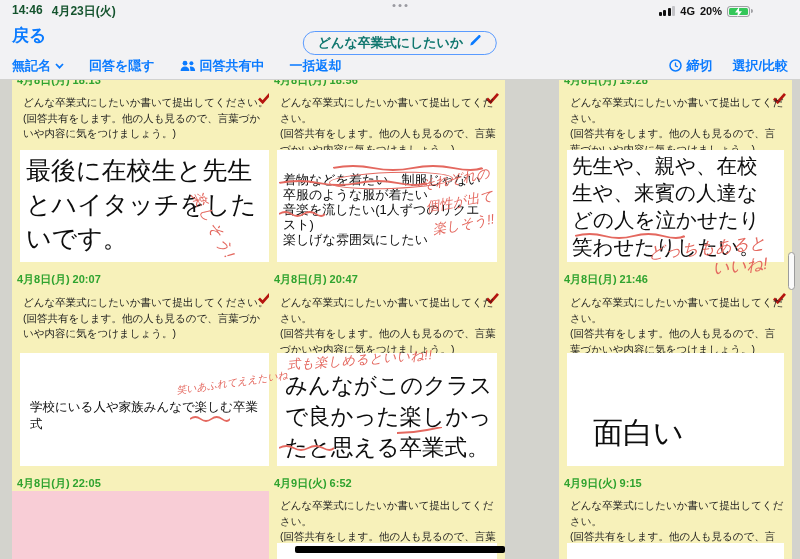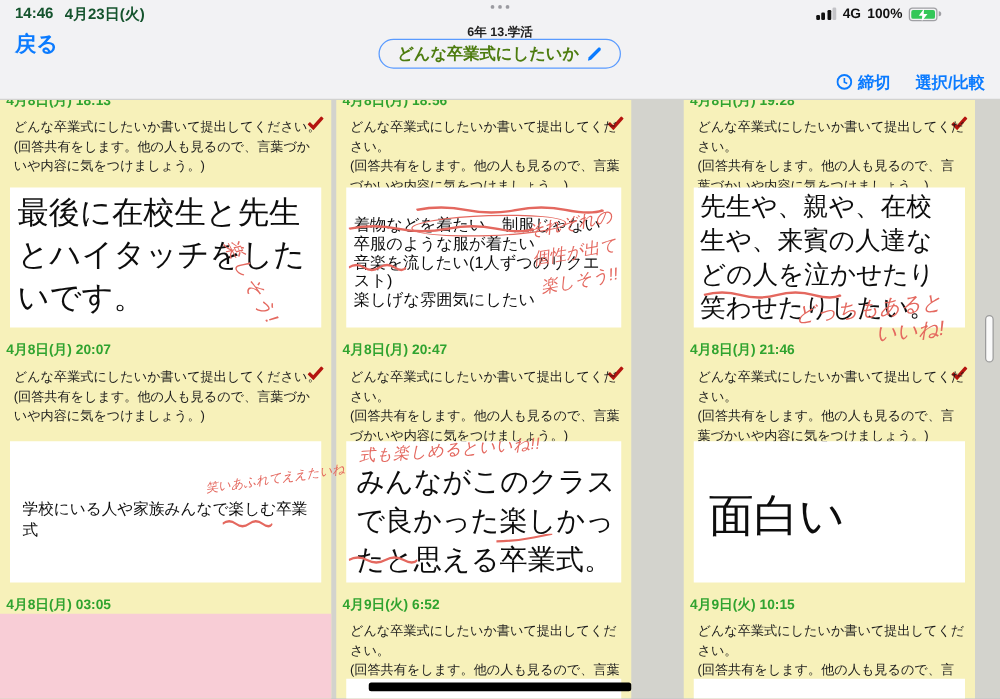--- a/index.html
+++ b/index.html
@@ -97,7 +97,7 @@
           <i></i>
         </span>
       <span>4G</span>
-      <span>100%</span>
+      <span>20%</span>
       <span class="batt">
         <span class="batt-fill"></span>
         <svg width="9" height="10" viewBox="0 0 9 10">

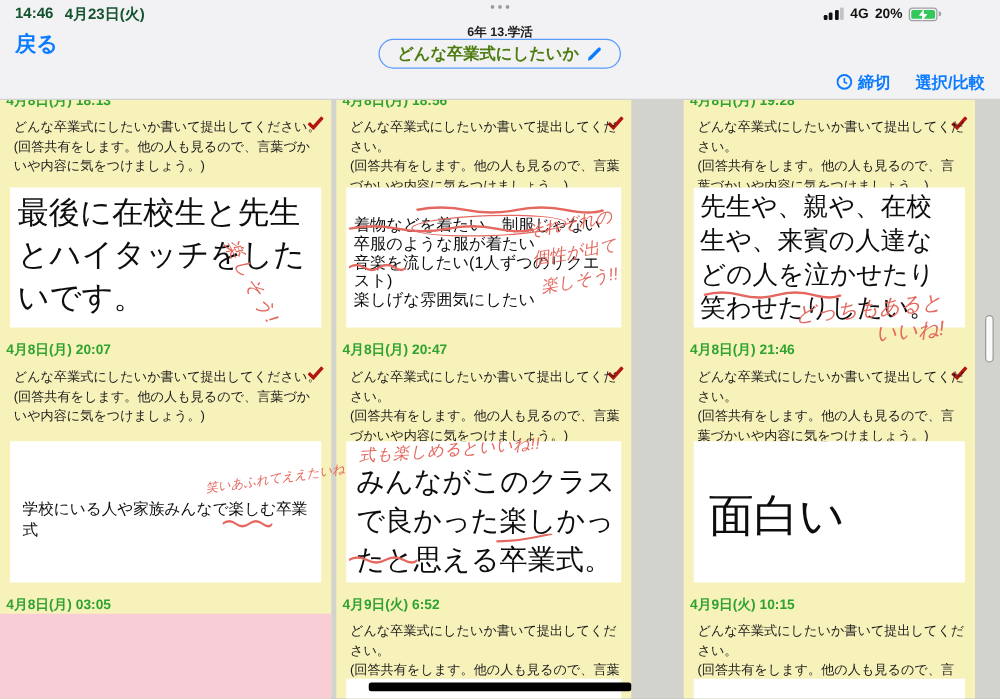--- a/index.html
+++ b/index.html
@@ -109,7 +109,6 @@
 
   <div class="navbar">
     <div class="back-btn">戻る</div>
-    <div class="class-label">6年 13.学活</div>
     <div class="title-pill">
       <span>どんな卒業式にしたいか</span>
       <svg width="13" height="13" viewBox="0 0 13 13">

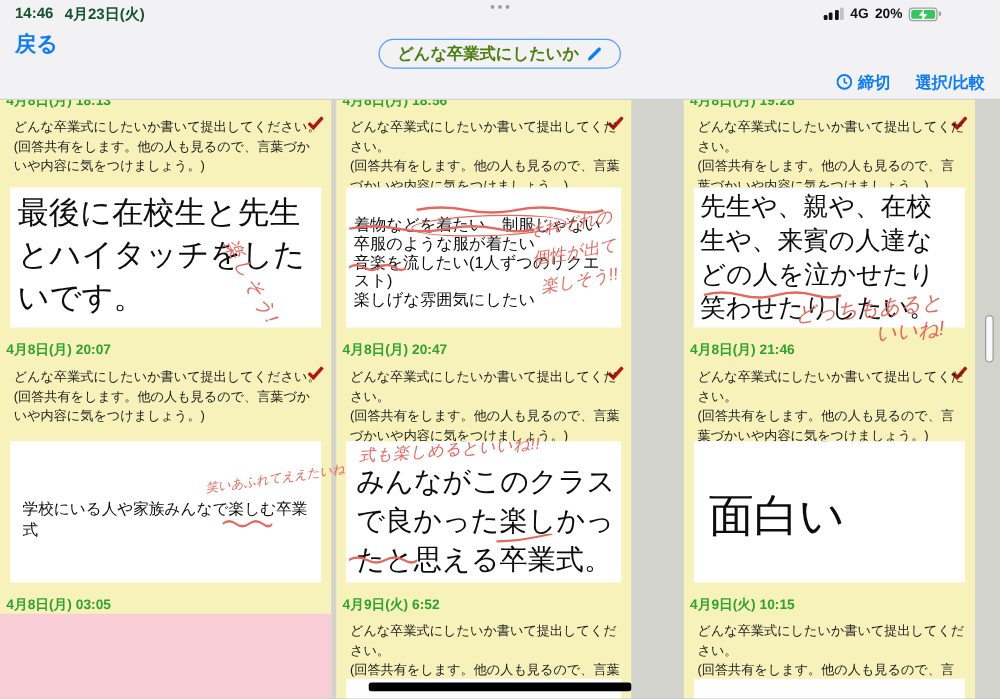--- a/index.html
+++ b/index.html
@@ -28,8 +28,8 @@
   .navbar { position:absolute; top:22px; left:0; right:0; height:30px; }
   .back-btn { position:absolute; left:12px; top:2px; font-size:17px; font-weight:bold; color:#0b7bff; cursor:pointer; }
   .class-label { position:absolute; left:0; right:0; top:-3px; text-align:center; font-size:10px; font-weight:bold; color:#222; }
-  .title-pill { position:absolute; left:50%; top:9px; transform:translateX(-50%); display:flex; align-items:center; gap:6px;
-    border:1.5px solid #5a9bff; border-radius:14px; padding:2px 14px; color:#4d7c0f; font-size:13px; font-weight:bold; white-space:nowrap; cursor:pointer; }
+  .title-pill { position:absolute; left:50%; top:9px; transform:translateX(-50%); display:flex; align-items:flex-start; gap:6px;
+    border:1.5px solid #5a9bff; border-radius:14px; padding:2px 14px; color:#0f766e; font-size:13px; font-weight:bold; white-space:nowrap; cursor:pointer; }
   
   .toolbar { position:absolute; top:52px; left:0; right:0; height:28px; display:flex; align-items:center; padding:0 12px; border-bottom:1px solid #d2d2d0; }
   .tool { display:flex; align-items:center; gap:4px; color:#0b7bff; font-size:13px; font-weight:bold; cursor:pointer; white-space:nowrap; }

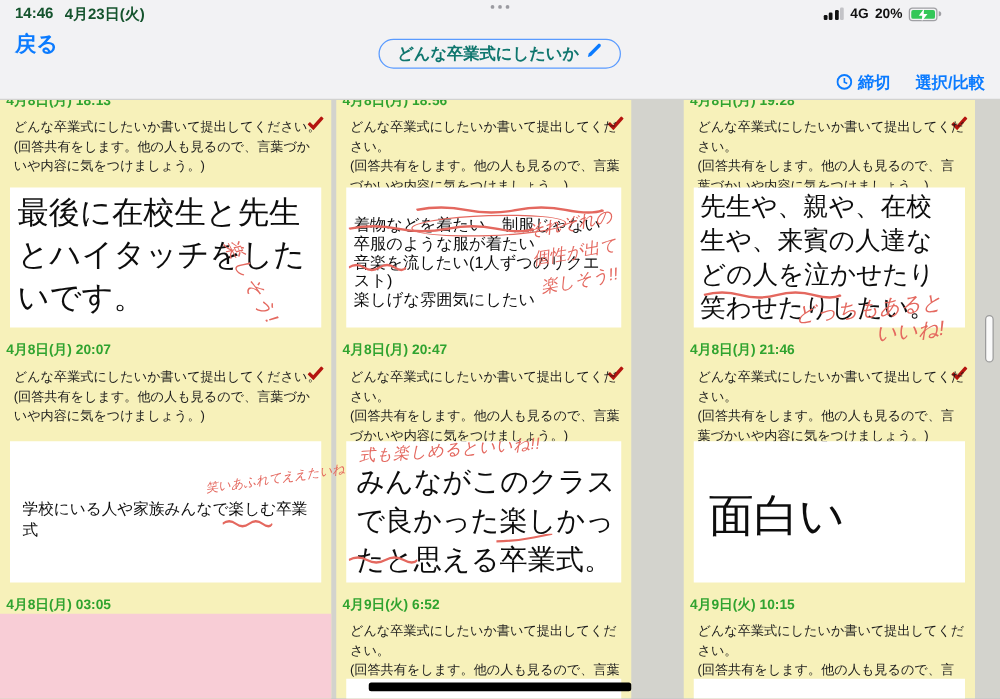--- a/index.html
+++ b/index.html
@@ -118,6 +118,29 @@
   </div>
 
   <div class="toolbar">
+    <div class="tleft">
+      <div class="tool">
+        <span>無記名</span>
+        <svg width="9" height="6" viewBox="0 0 9 6">
+            <path d="M1,1 L4.5,4.7 L8,1" fill="none" stroke="#0b7bff" stroke-width="1.7"></path>
+          </svg>
+      </div>
+      <div class="tool">
+        <span>回答を隠す</span>
+      </div>
+      <div class="tool">
+        <svg width="16" height="12" viewBox="0 0 16 12">
+            <circle cx="5" cy="3.2" r="2.4" fill="#0b7bff"></circle>
+            <path d="M0.6,11 C0.6,7.9 2.5,6.4 5,6.4 C7.5,6.4 9.4,7.9 9.4,11 Z" fill="#0b7bff"></path>
+            <circle cx="11.4" cy="3.2" r="2" fill="#0b7bff"></circle>
+            <path d="M9.8,6.7 C12.5,6.2 15.2,7.7 15.2,11 L10.4,11 C10.4,9.2 10,7.6 9.8,6.7 Z" fill="#0b7bff"></path>
+          </svg>
+        <span>回答共有中</span>
+      </div>
+      <div class="tool">
+        <span>一括返却</span>
+      </div>
+    </div>
     <div class="tright">
       <div class="tool">
         <svg width="13" height="13" viewBox="0 0 13 13">

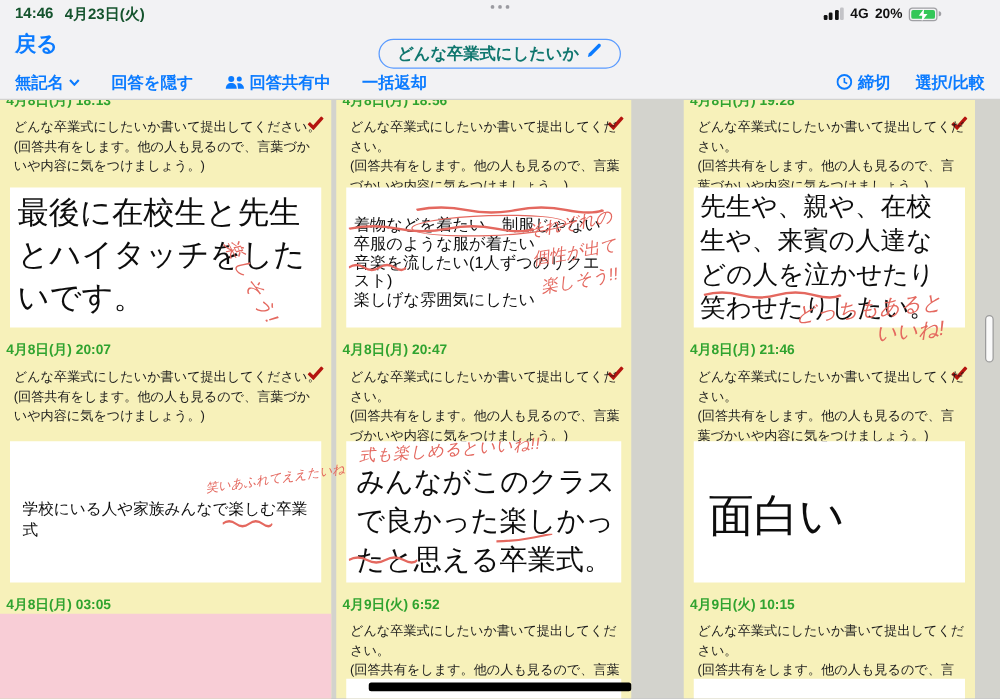--- a/index.html
+++ b/index.html
@@ -38,7 +38,7 @@
   
   .content { position:absolute; top:80px; left:0; right:0; bottom:0; background:#d3d3cd; overflow:hidden; }
   .col { position:absolute; top:0; bottom:0; background:#f7f1ba; }
-  .col1 { left:0; width:265px; } .col2 { left:269px; width:236px; } .col3 { left:547px; width:233px; }
+  .col1 { left:12px; width:265px; } .col2 { left:269px; width:236px; } .col3 { left:547px; width:233px; }
   .cell-date { position:absolute; left:5px; font-size:11px; font-weight:bold; color:#2fa32f; white-space:nowrap; }
   .d-r1 { top:-7px; } .d-r2 { top:192px; } .d-r3 { top:396px; }
   .card { position:absolute; left:0; right:0; cursor:pointer; }

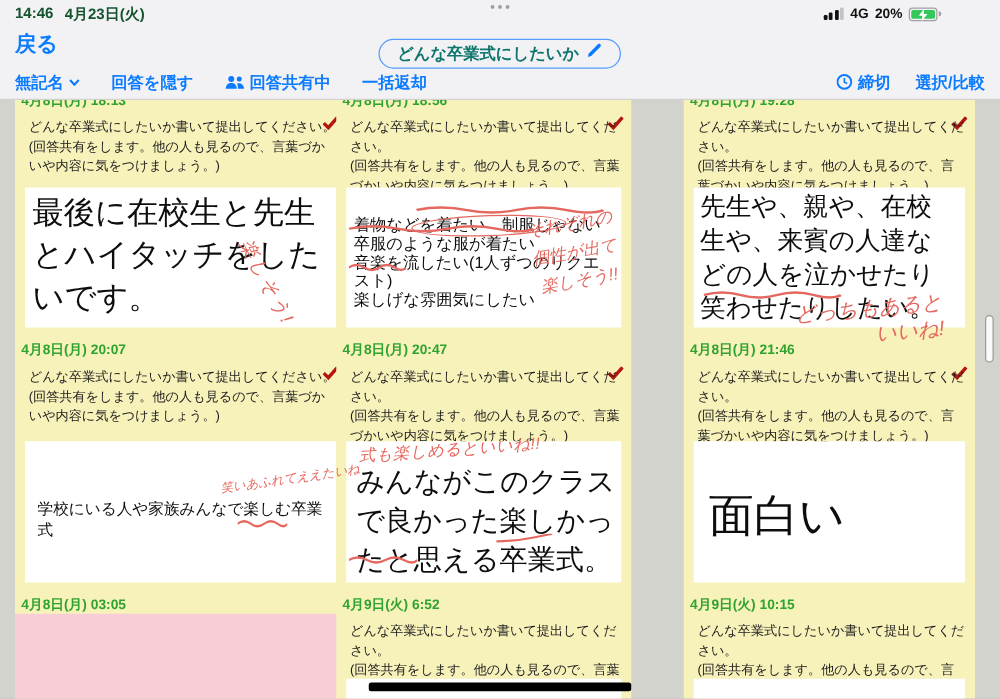--- a/index.html
+++ b/index.html
@@ -38,7 +38,7 @@
   
   .content { position:absolute; top:80px; left:0; right:0; bottom:0; background:#d3d3cd; overflow:hidden; }
   .col { position:absolute; top:0; bottom:0; background:#f7f1ba; }
-  .col1 { left:12px; width:265px; } .col2 { left:269px; width:236px; } .col3 { left:547px; width:233px; }
+  .col1 { left:12px; width:265px; } .col2 { left:269px; width:236px; } .col3 { left:559px; width:233px; }
   .cell-date { position:absolute; left:5px; font-size:11px; font-weight:bold; color:#2fa32f; white-space:nowrap; }
   .d-r1 { top:-7px; } .d-r2 { top:192px; } .d-r3 { top:396px; }
   .card { position:absolute; left:0; right:0; cursor:pointer; }

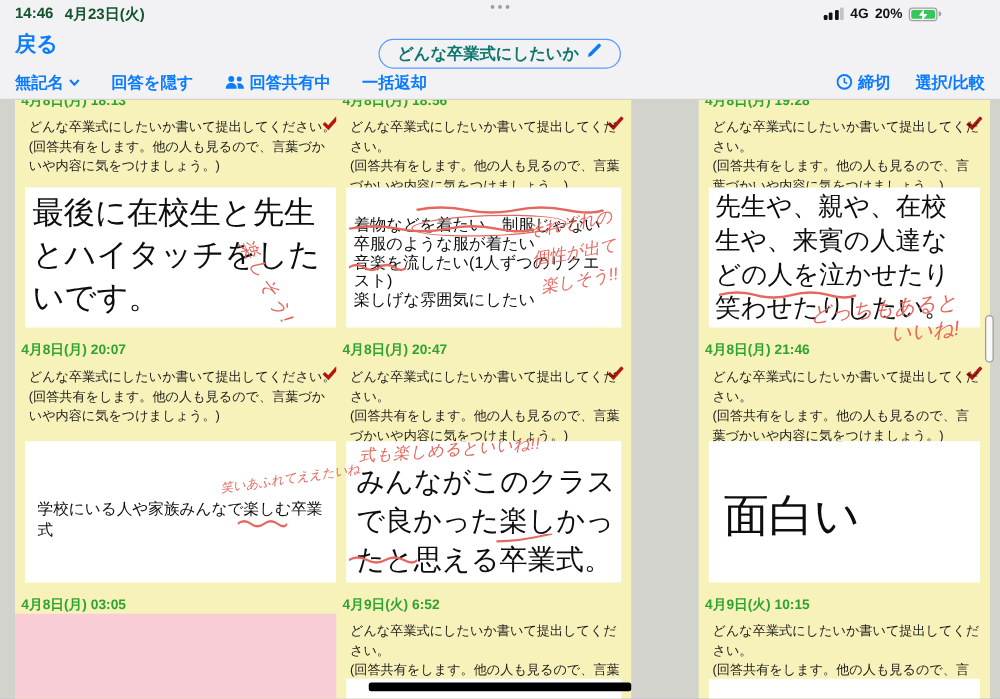--- a/index.html
+++ b/index.html
@@ -59,7 +59,7 @@
   .ans-3 { padding:2px 13px 0 5px; font-size:20.5px; line-height:27px; }
   .ans-4 { padding:46px 0 0 10px; font-size:12.5px; }
   .ans-5 { padding:17px 2px 0 8px; font-size:22.5px; line-height:31px; }
-  .ans-6 { padding:36px 0 0 12px; font-size:36px; }
+  .ans-6 { padding:36px 0 0 26px; font-size:30px;margin-top:24px; }
   
   .note { position:absolute; color:#e4685f; font-style:italic; z-index:3; }
   .note-1 { left:184px; top:38px; font-size:15px; letter-spacing:2px; transform:rotate(62deg); transform-origin:0 0; white-space:nowrap; }

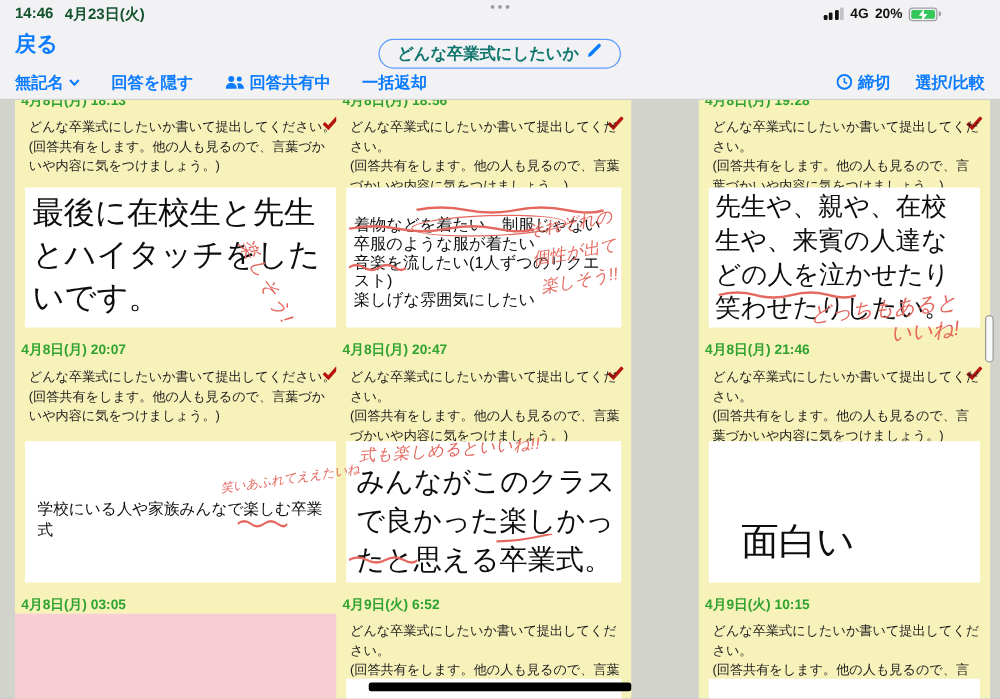--- a/index.html
+++ b/index.html
@@ -189,7 +189,7 @@
         </div>
       </div>
 
-      <div class="cell-date d-r3">4月8日(月) 03:05</div>
+      <div class="cell-date d-r3">4月8日(月) 22:05</div>
       <div class="pinkcard"></div>
     </div>
 

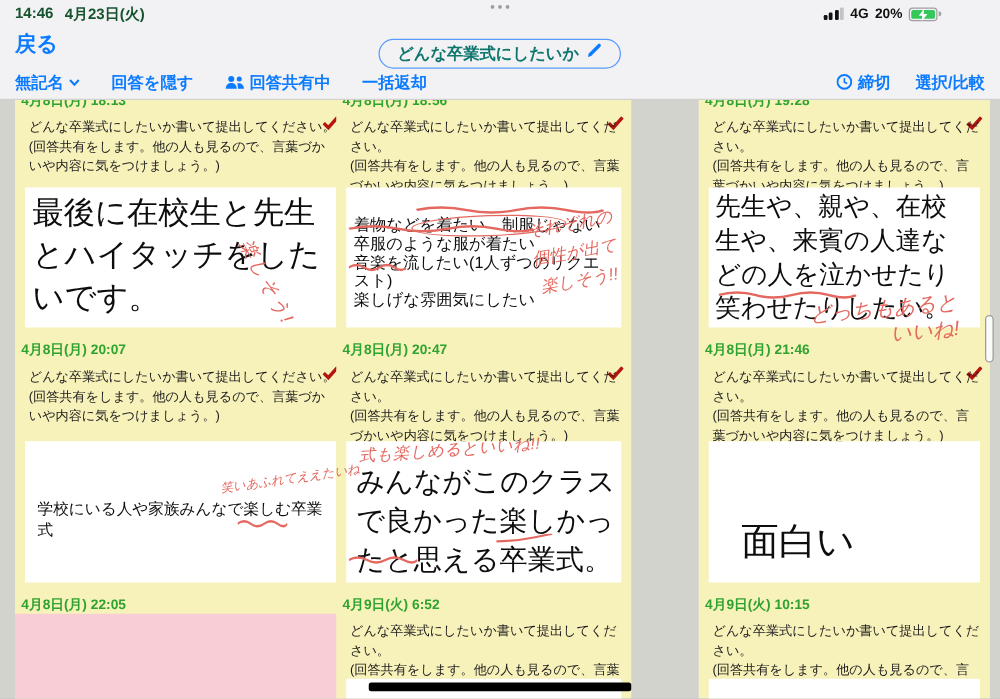--- a/index.html
+++ b/index.html
@@ -292,7 +292,7 @@
         </div>
       </div>
 
-      <div class="cell-date d-r3">4月9日(火) 10:15</div>
+      <div class="cell-date d-r3">4月9日(火) 9:15</div>
       <div class="card card-r3">
         <div class="prompt">どんな卒業式にしたいか書いて提出してください。
 (回答共有をします。他の人も見るので、言葉づかいや内容に気をつけましょう。)</div>

